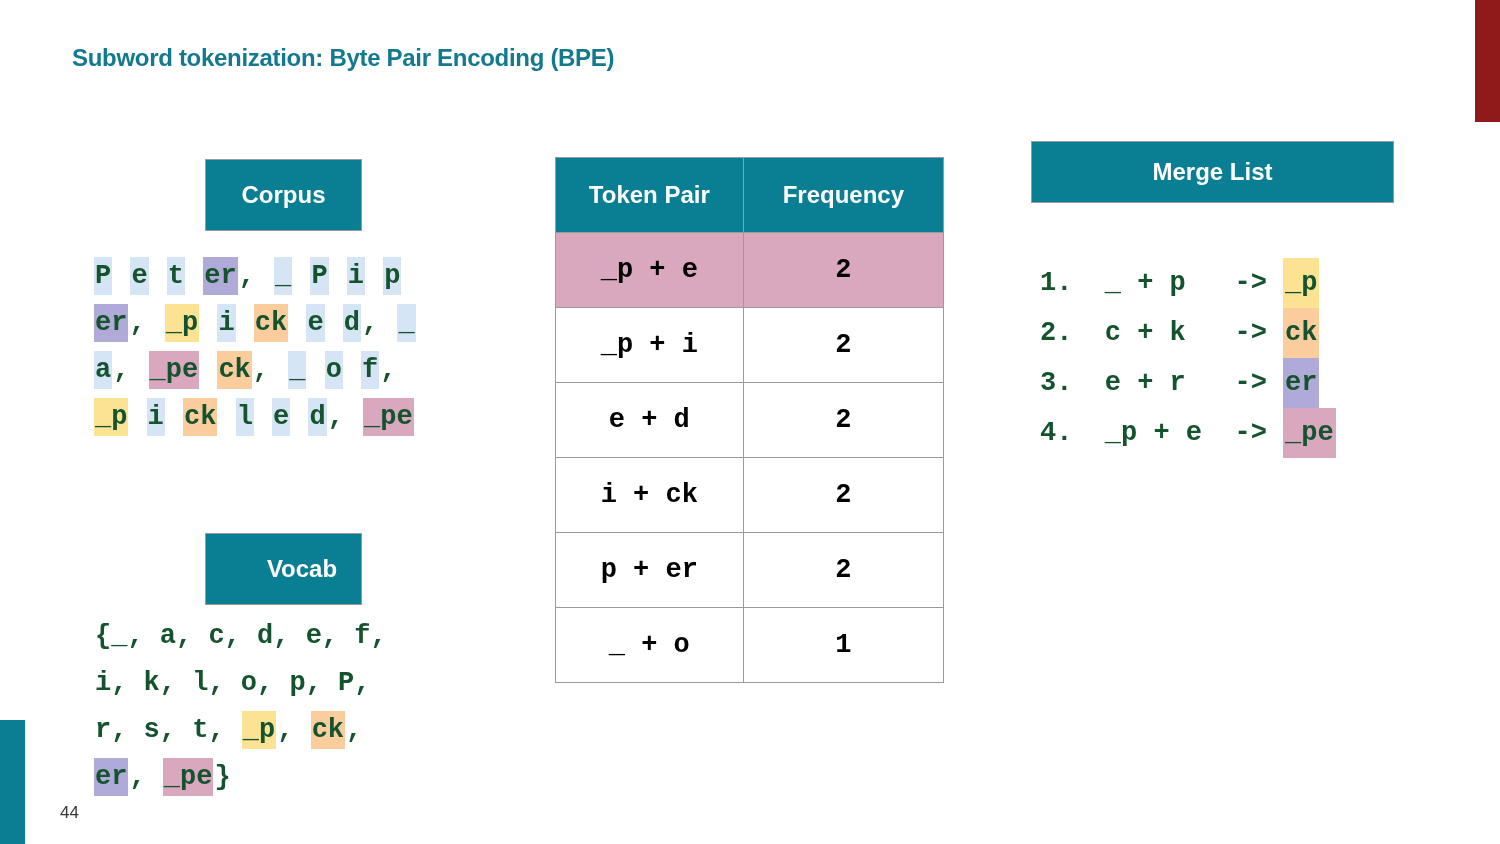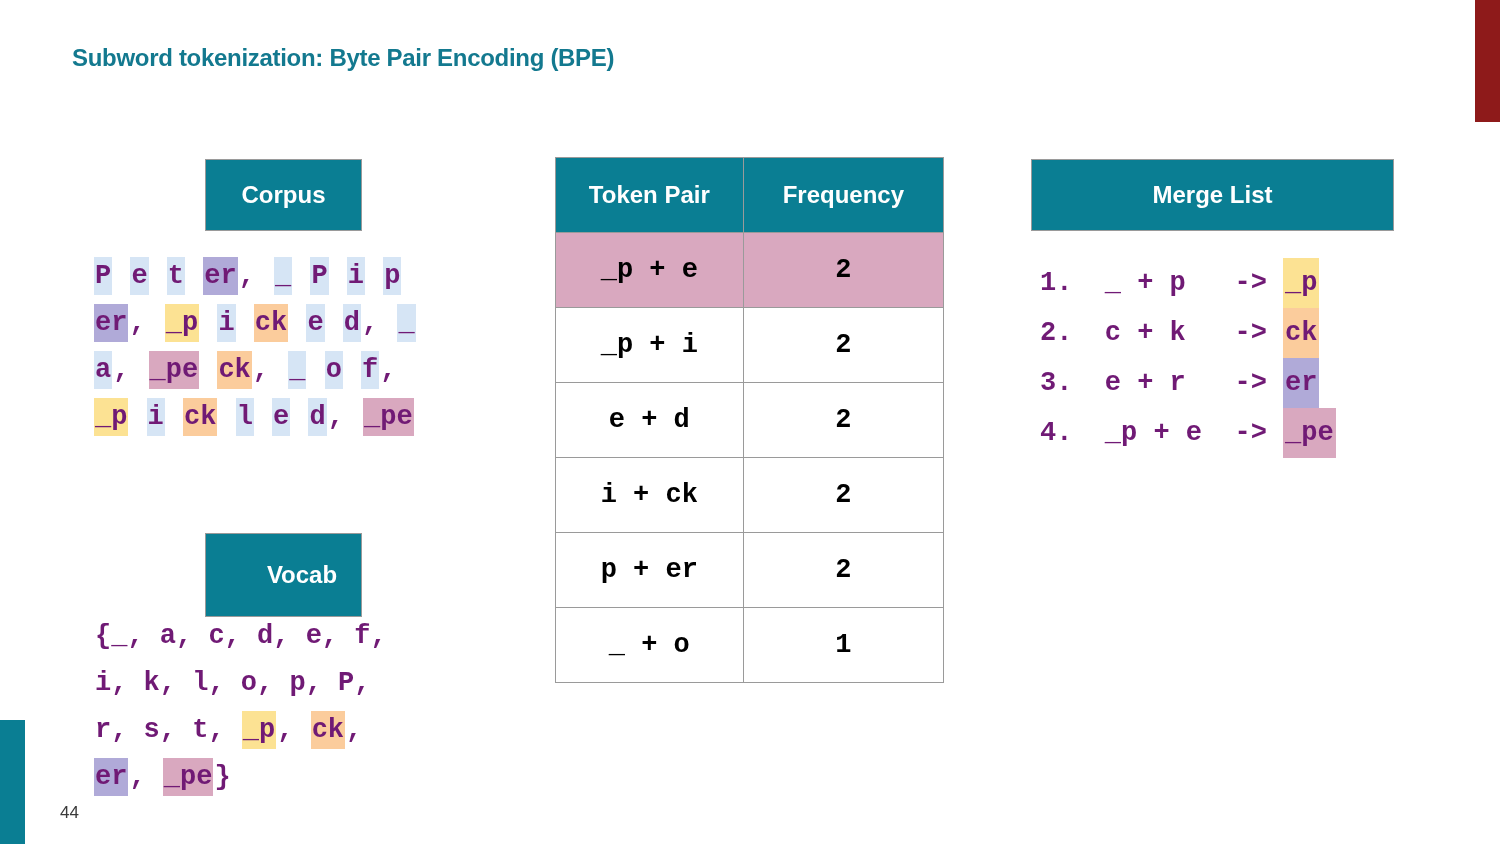--- a/index.html
+++ b/index.html
@@ -33,7 +33,7 @@
   }
   .chip-corpus{left:205px;top:159px;width:157px;height:72px;}
   .chip-vocab{left:205px;top:533px;width:157px;height:84px;padding-left:37px;}
-  .chip-merge{left:1031px;top:159px;width:363px;height:72px;}
+  .chip-merge{left:1031px;top:141px;width:363px;height:62px;}
 
   
   .mono{

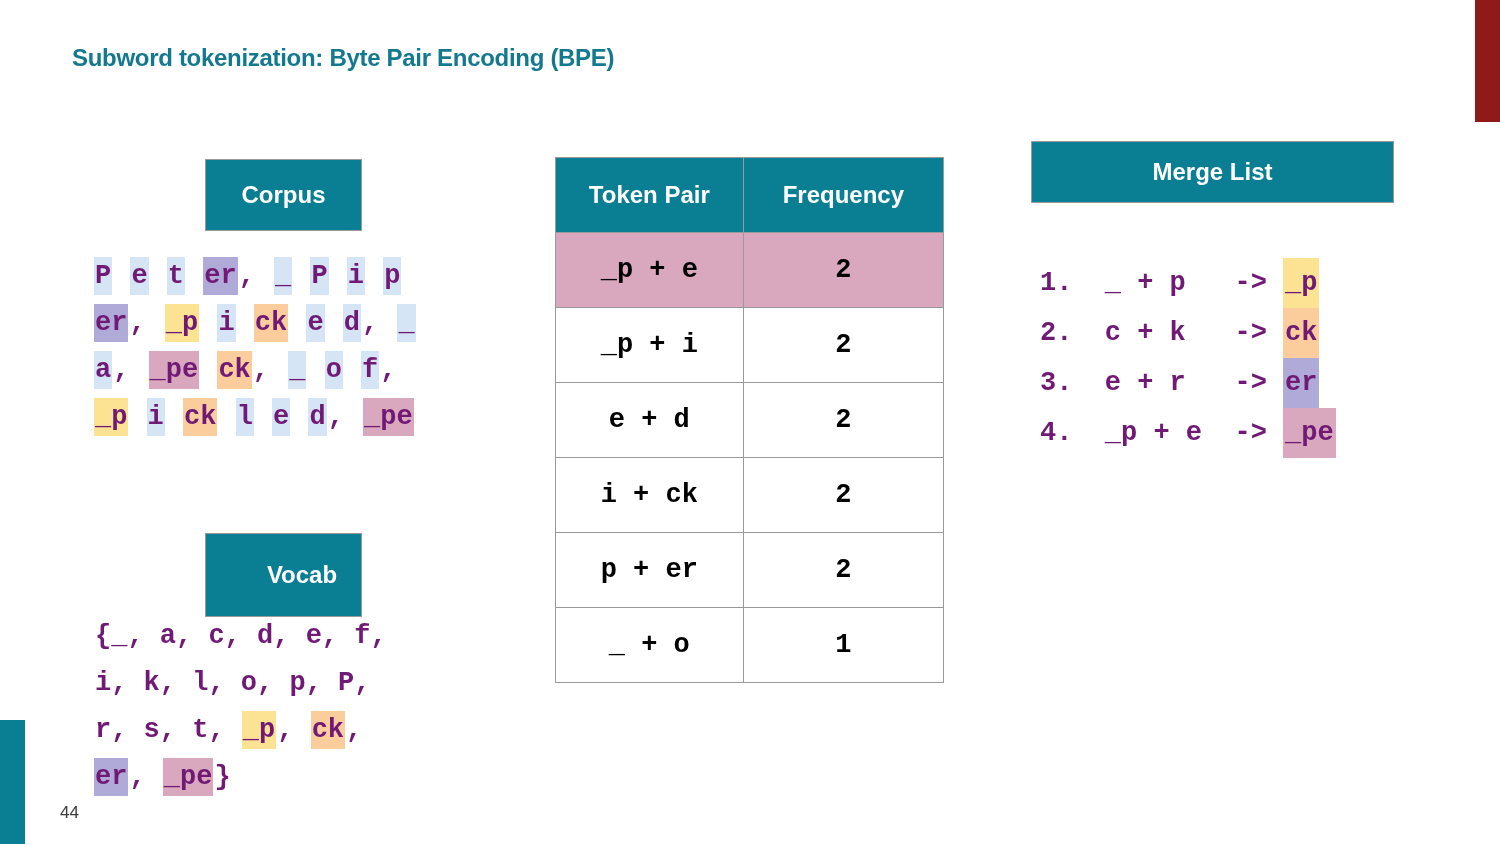--- a/index.html
+++ b/index.html
@@ -38,7 +38,7 @@
   
   .mono{
     font-family:"Liberation Mono", monospace;
-    font-size:27px;font-weight:bold;color:#701a75;
+    font-size:27px;font-weight:bold;color:#14532d;
     letter-spacing:0px;
   }
   .corpus-block{

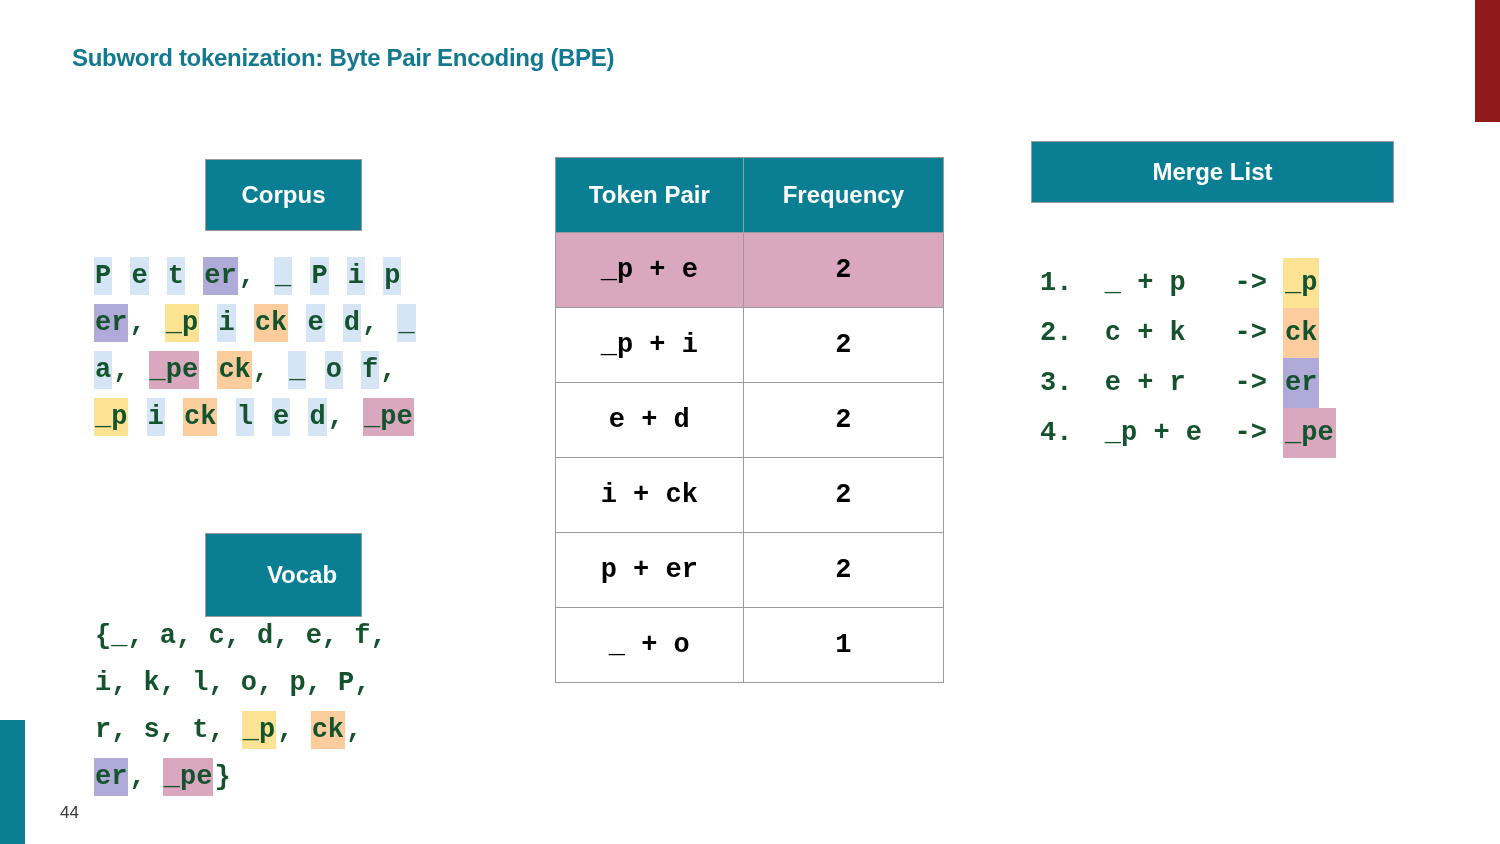--- a/index.html
+++ b/index.html
@@ -32,7 +32,7 @@
     box-sizing:border-box;
   }
   .chip-corpus{left:205px;top:159px;width:157px;height:72px;}
-  .chip-vocab{left:205px;top:533px;width:157px;height:84px;padding-left:37px;}
+  .chip-vocab{left:205px;top:533px;width:157px;height:72px;padding-left:37px;}
   .chip-merge{left:1031px;top:141px;width:363px;height:62px;}
 
   

